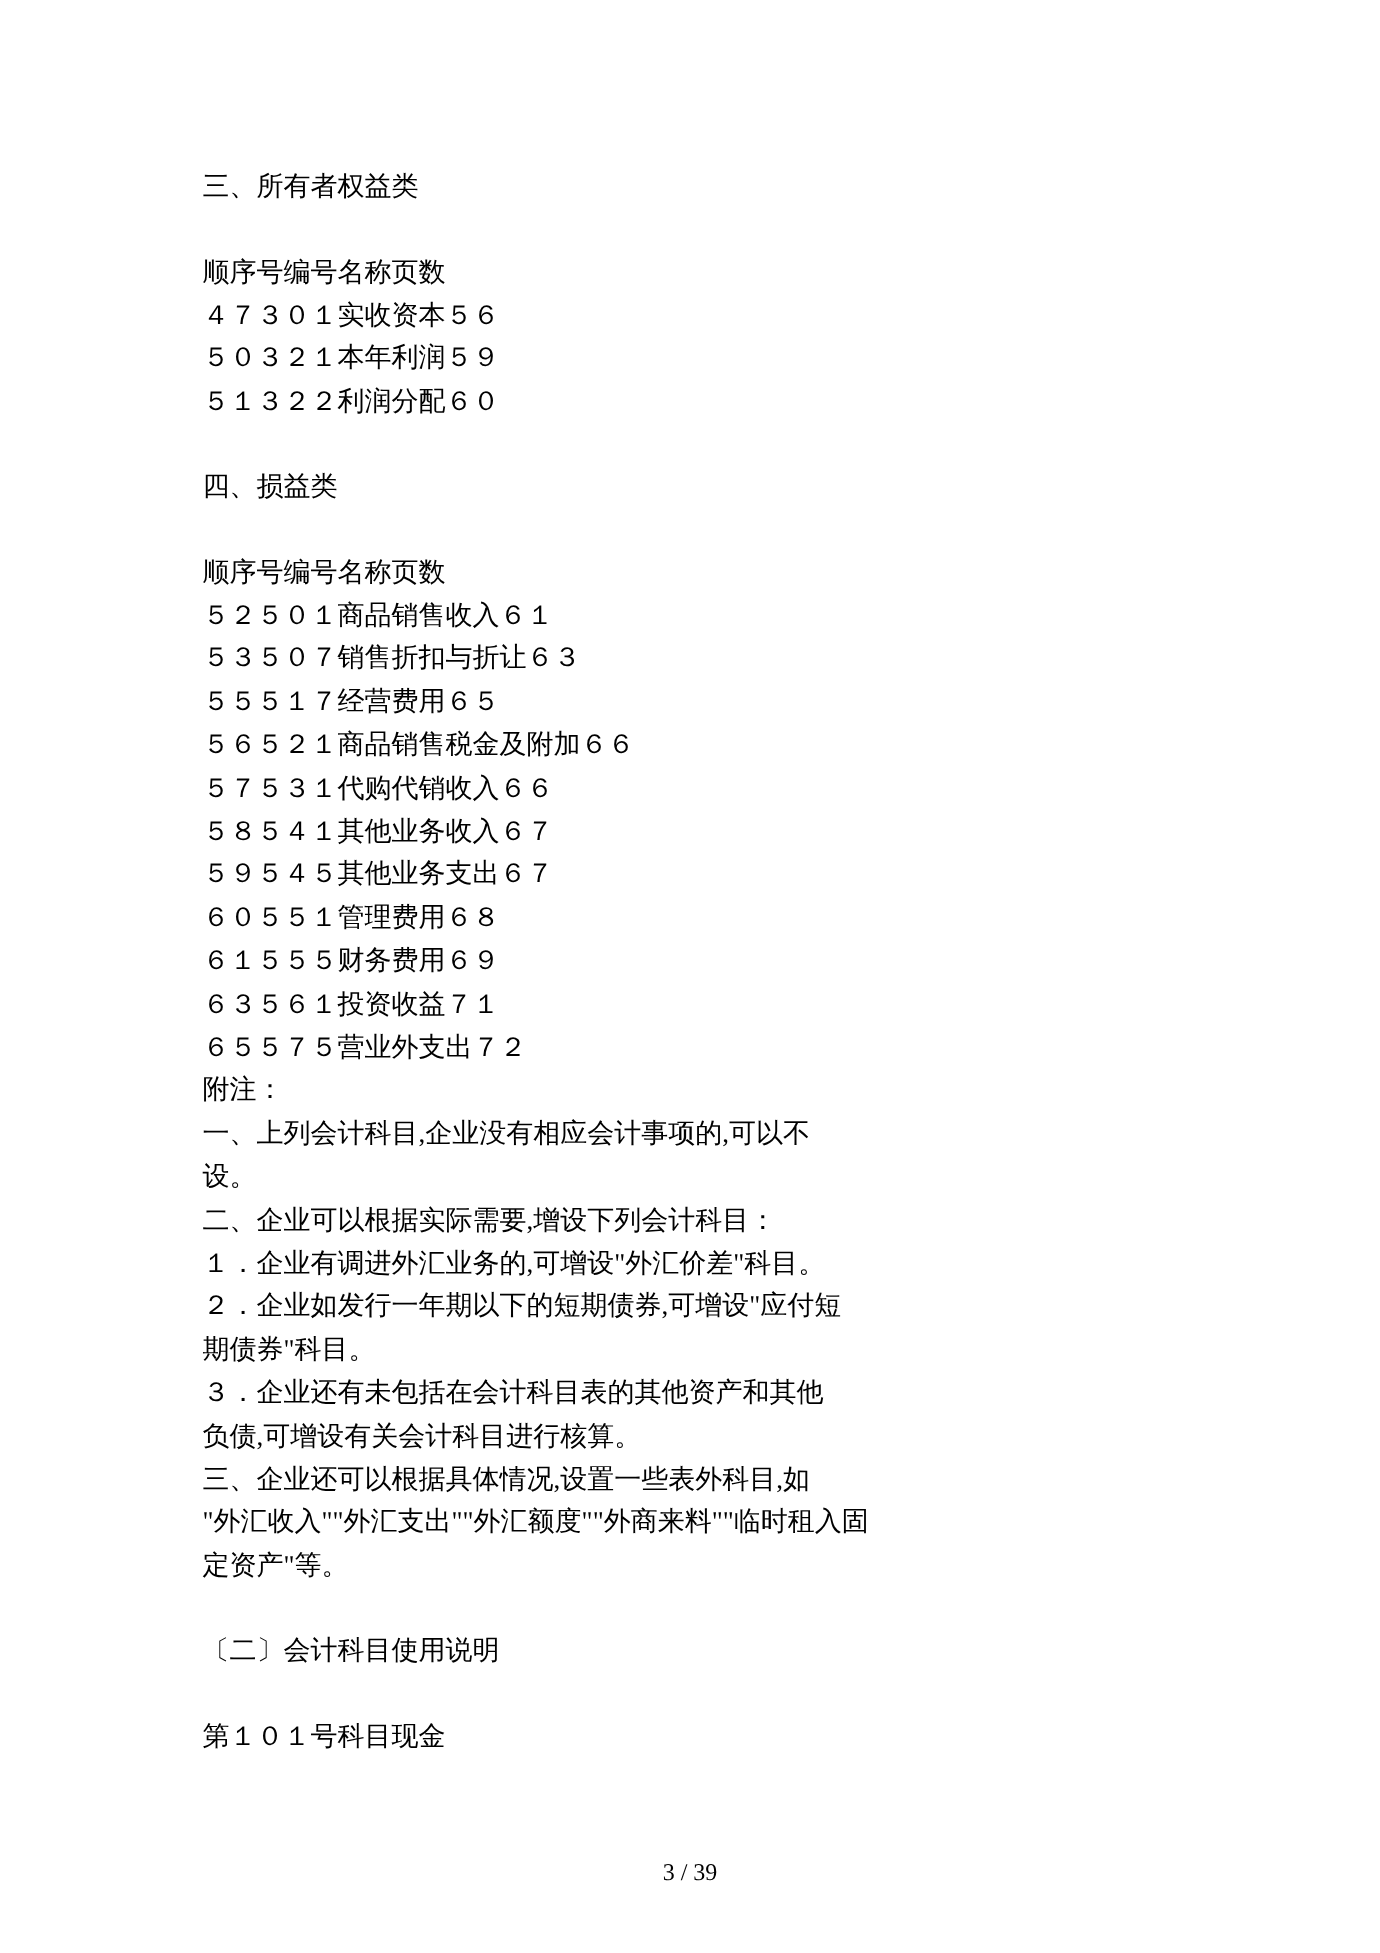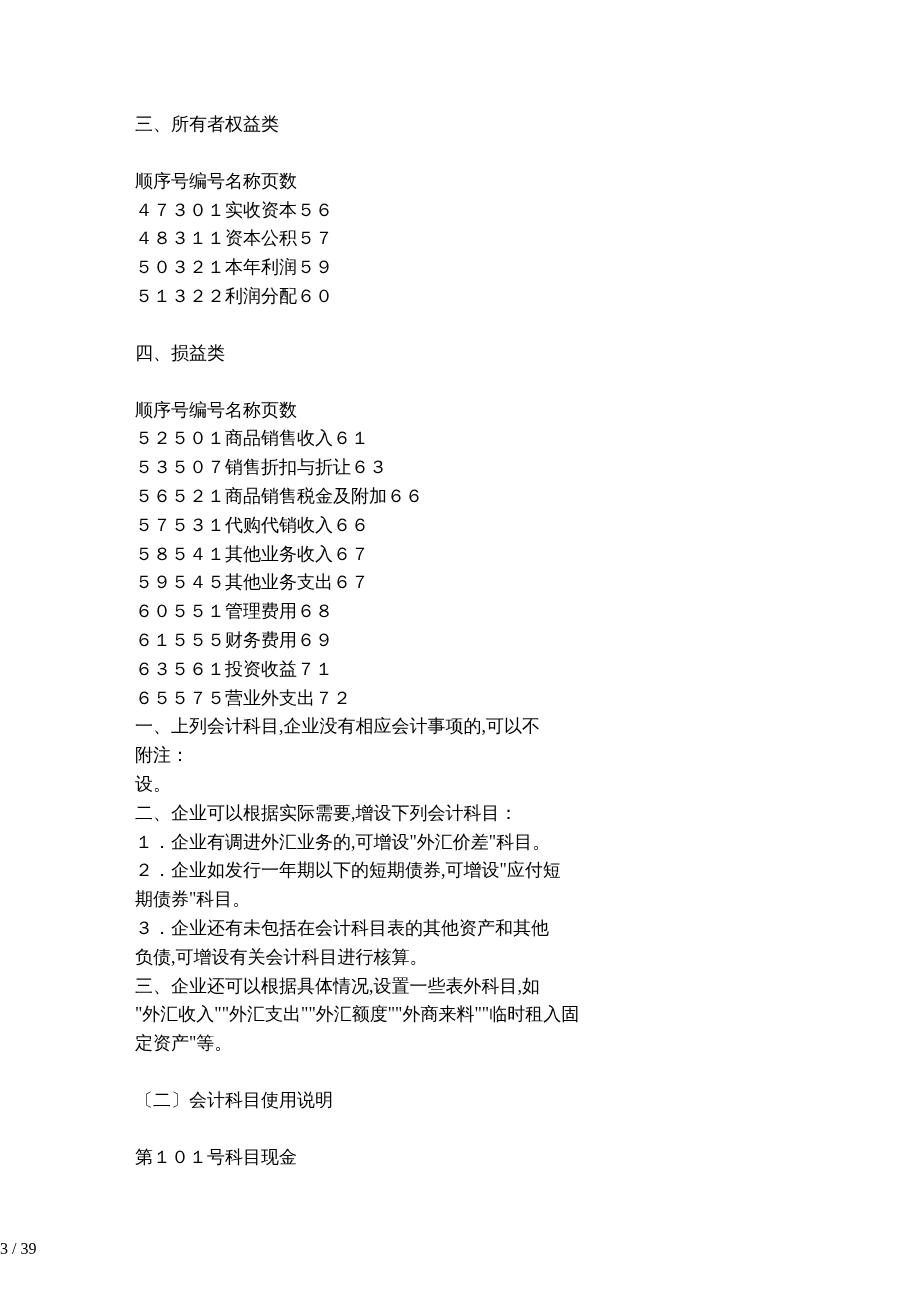--- a/index.html
+++ b/index.html
@@ -34,7 +34,6 @@
   <div class="blank"></div>
   <div class="para">顺序号编号名称页数</div>
   <div class="para">４７３０１实收资本５６</div>
-  <div class="para">４８３１１资本公积５７</div>
   <div class="para">５０３２１本年利润５９</div>
   <div class="para">５１３２２利润分配６０</div>
   <div class="blank"></div>

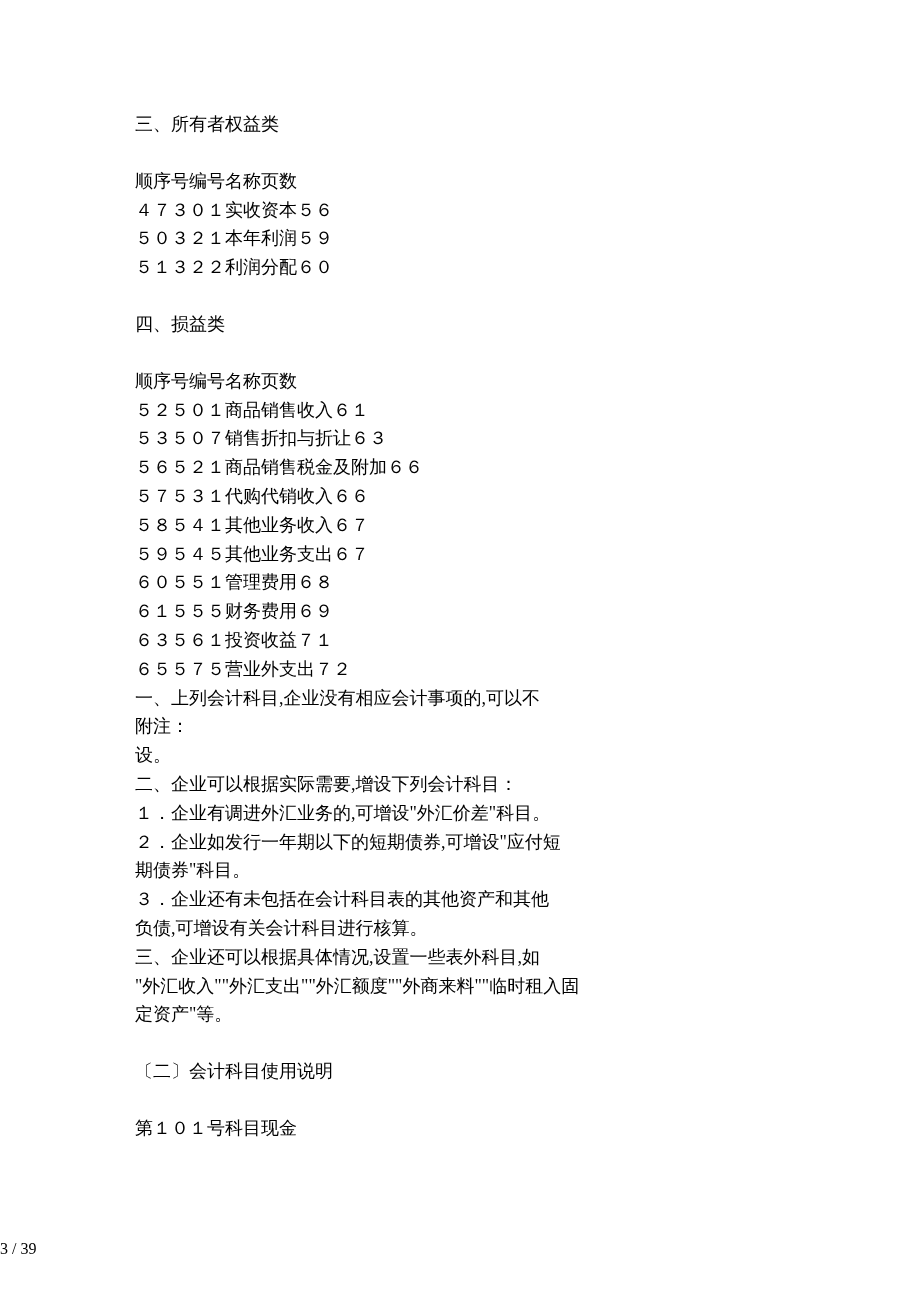--- a/index.html
+++ b/index.html
@@ -43,6 +43,7 @@
   <div class="para">顺序号编号名称页数</div>
   <div class="para">５２５０１商品销售收入６１</div>
   <div class="para">５３５０７销售折扣与折让６３</div>
+  <div class="para">５５５１７经营费用６５</div>
   <div class="para">５６５２１商品销售税金及附加６６</div>
   <div class="para">５７５３１代购代销收入６６</div>
   <div class="para">５８５４１其他业务收入６７</div>

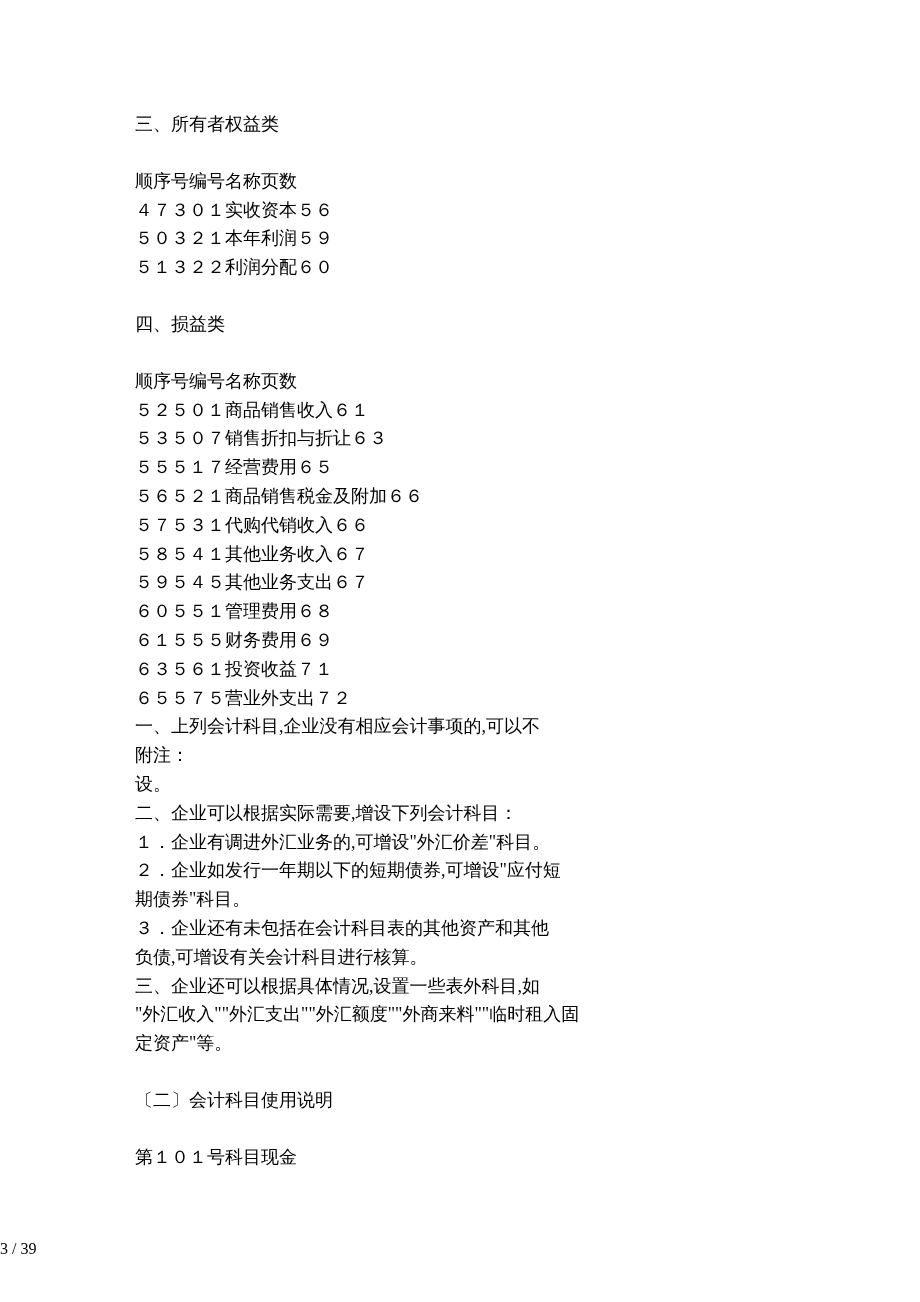--- a/index.html
+++ b/index.html
@@ -53,8 +53,8 @@
   <div class="para">６３５６１投资收益７１</div>
   <div class="para">６５５７５营业外支出７２</div>
 
+  <div class="para">附注：</div>
   <div class="para">一、上列会计科目,企业没有相应会计事项的,可以不</div>
-  <div class="para">附注：</div>
   <div class="para">设。</div>
   <div class="para">二、企业可以根据实际需要,增设下列会计科目：</div>
   <div class="para">１．企业有调进外汇业务的,可增设"外汇价差"科目。</div>

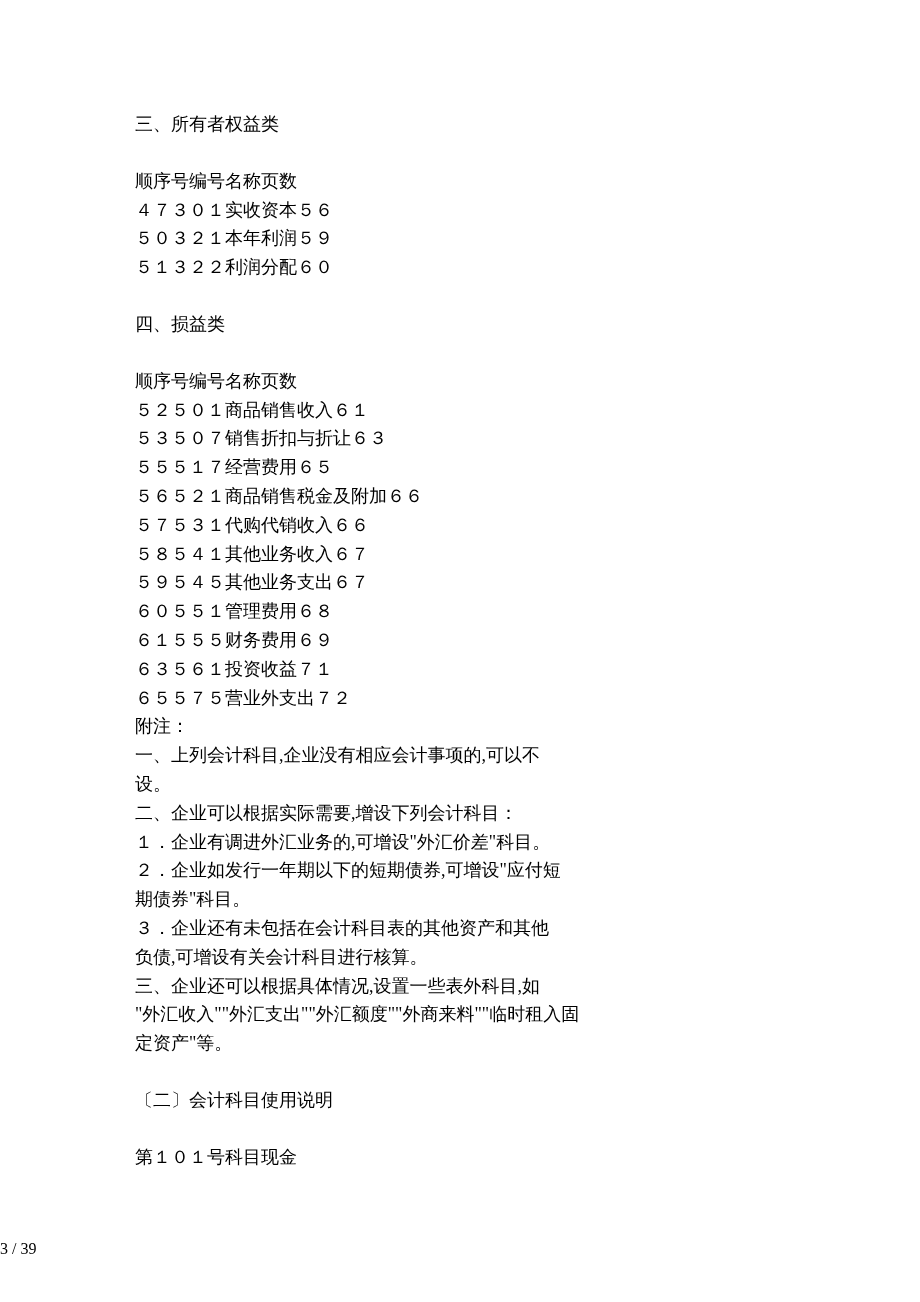--- a/index.html
+++ b/index.html
@@ -22,6 +22,7 @@
       bottom: 40px;
       left: 0;
       right: 0;
+      text-align: center;
       font-size: 16px;
     }
   </style>

